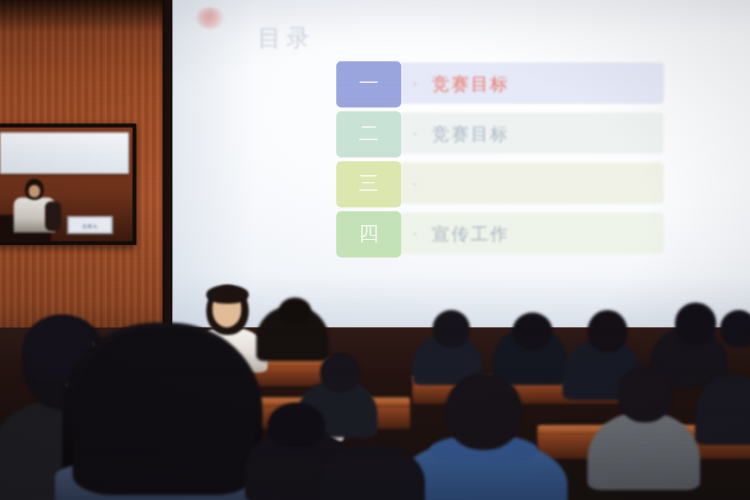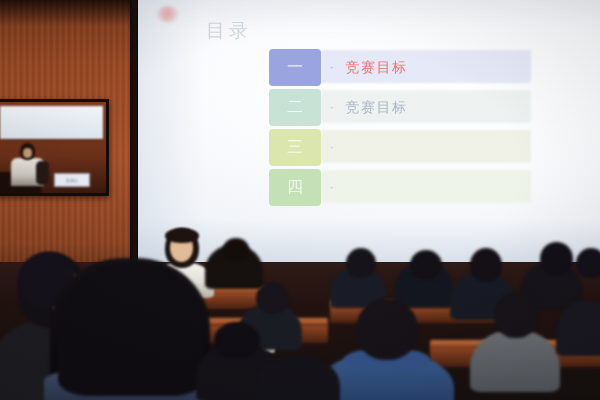--- a/index.html
+++ b/index.html
@@ -322,6 +322,7 @@
             <span>四</span>
           </div>
           <span class="toc-dot" style="color:#b0bcc8;">·</span>
+          <span class="toc-text" style="color:#a9b5c3;">宣传工作</span>
         </div>
 
       </div>

